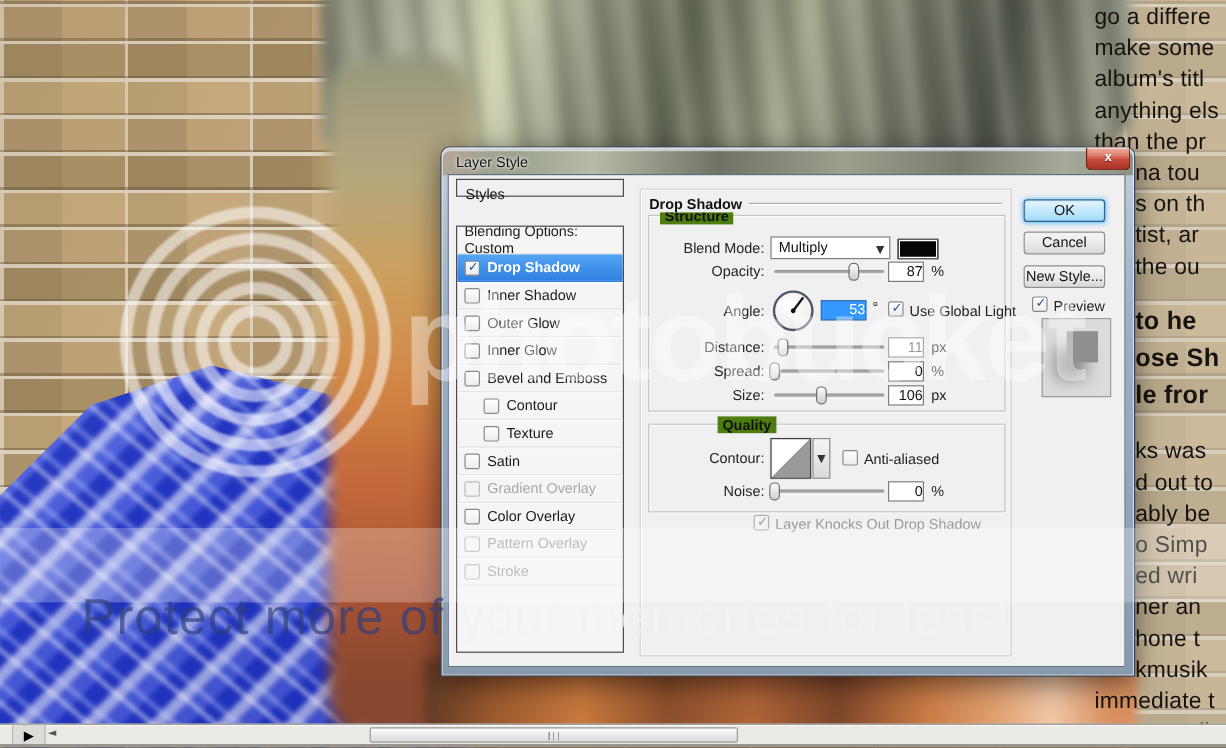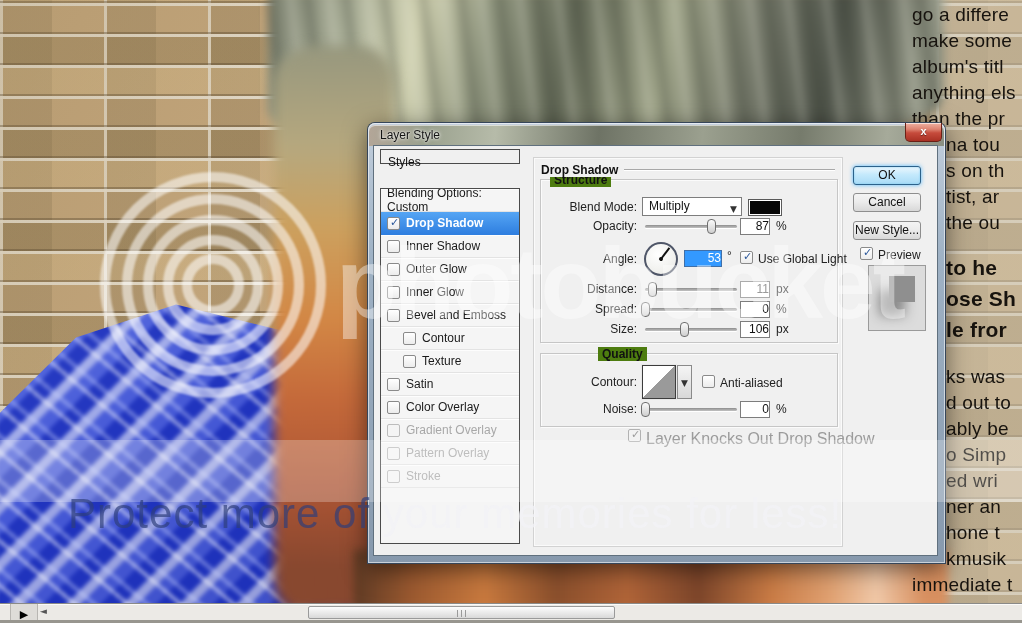--- a/index.html
+++ b/index.html
@@ -234,13 +234,13 @@
           <span class="cb"></span>
           <span>Satin</span>
         </div>
+        <div class="sitem disabled">
+          <span class="cb"></span>
+          <span>Gradient Overlay</span>
+        </div>
         <div class="sitem">
           <span class="cb"></span>
           <span>Color Overlay</span>
-        </div>
-        <div class="sitem disabled">
-          <span class="cb"></span>
-          <span>Gradient Overlay</span>
         </div>
         <div class="sitem disabled">
           <span class="cb"></span>

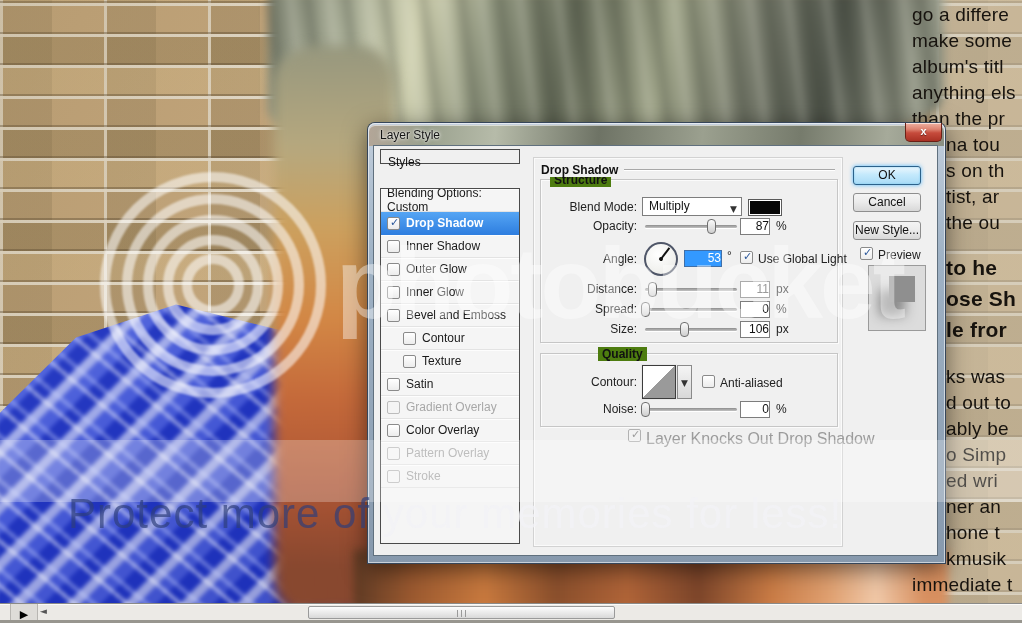--- a/index.html
+++ b/index.html
@@ -120,7 +120,7 @@
   .contour-arrow{position:absolute;left:303px;top:219px;width:15px;height:34px;box-sizing:border-box;border:1px solid #8a8a8a;
     background:linear-gradient(180deg,#f5f5f5,#d8d8d8);text-align:center;cursor:pointer;}
   .contour-arrow span{font-size:9px;color:#333;line-height:34px;font-family:"DejaVu Sans",sans-serif;}
-  .klabel{position:absolute;left:272px;top:284px;font-size:16px;color:#9b9b9b;}
+  .klabel{position:absolute;left:272px;top:284px;font-size:12px;color:#9b9b9b;}
   .cb-pos{position:absolute;}
   .cb.disabled{border-color:#b2b2b2;background:#f2f2f2;color:#9b9b9b;}
   .inline-label{position:absolute;font-size:12px;color:#222;}

